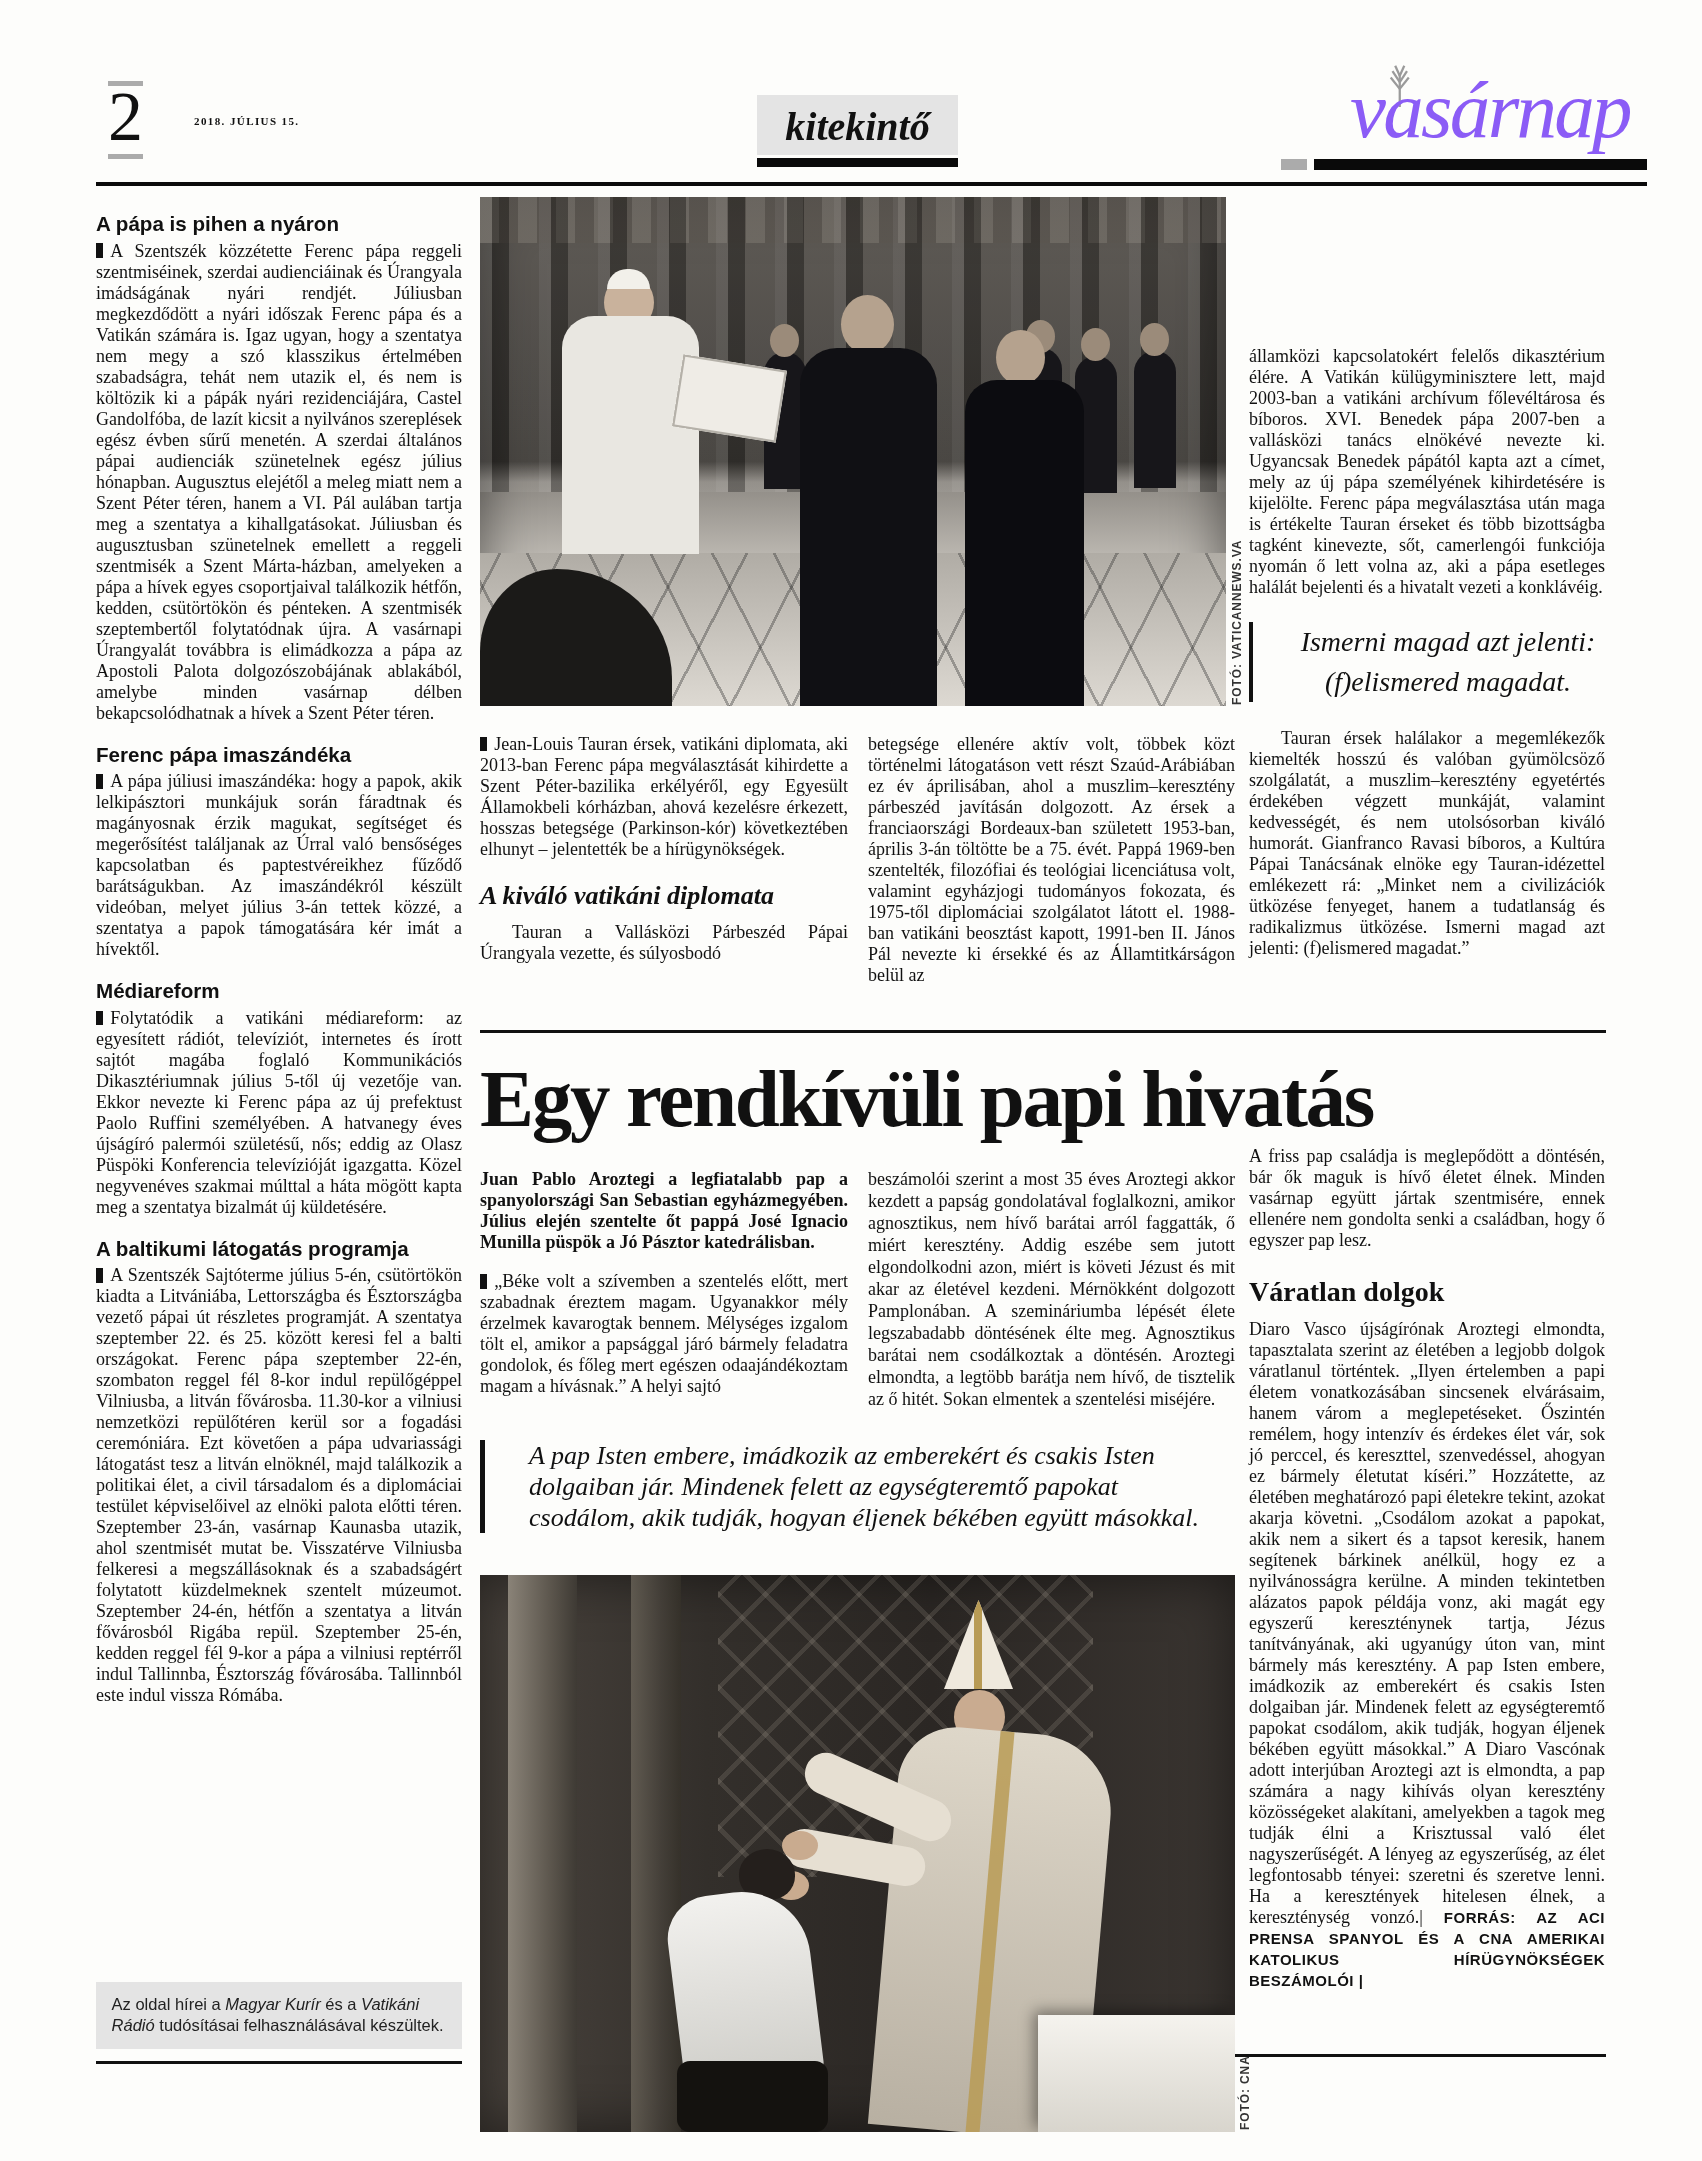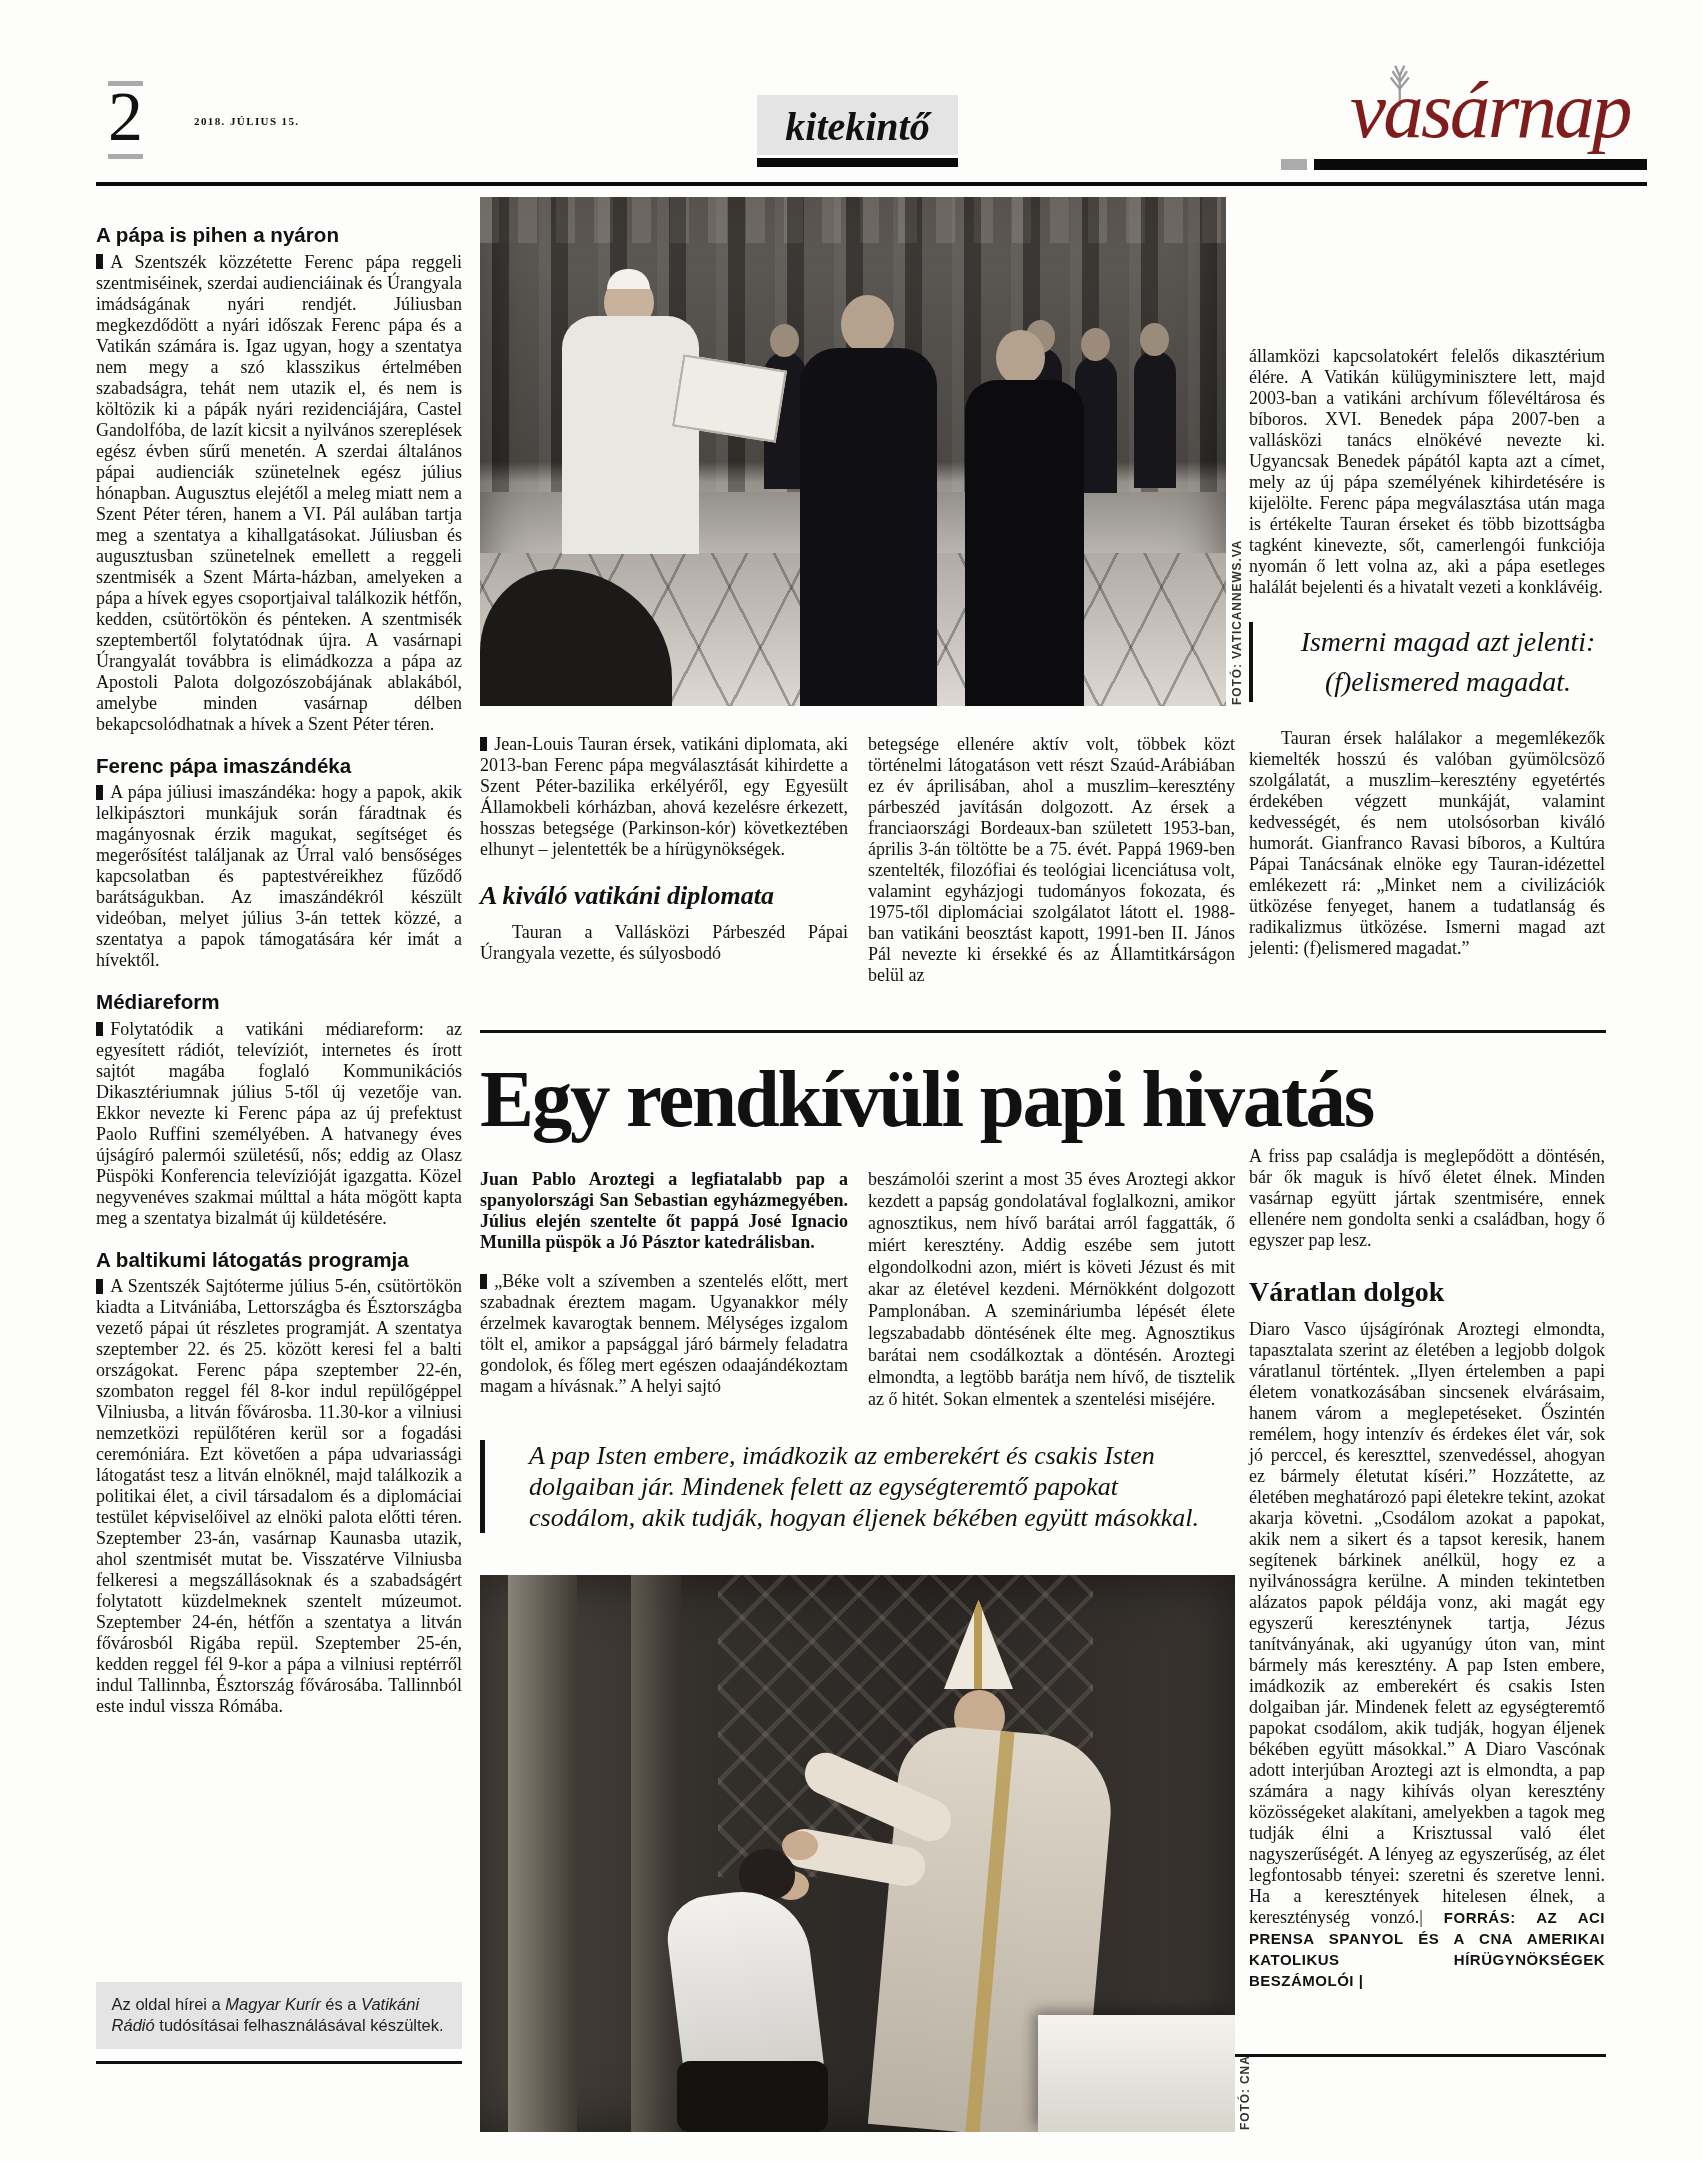--- a/index.html
+++ b/index.html
@@ -12,7 +12,7 @@
   #section-box{position:absolute;left:757px;top:95px;width:201px;height:60px;background:#e4e4e4;text-align:center;}
   #section-box .t{font-style:italic;font-weight:700;font-size:40px;line-height:63px;border-radius:19px;}
   #section-bar{position:absolute;left:757px;top:158px;width:201px;height:9.2px;background:#0a0a0a;}
-  #masthead{position:absolute;left:1350px;top:70px;font-style:italic;font-size:81px;line-height:81px;letter-spacing:-2.7px;color:#7f1d1d;}
+  #masthead{position:absolute;left:1350px;top:70px;font-style:italic;font-size:81px;line-height:81px;letter-spacing:-2.7px;color:#8b5cf6;}
   #masthead-bar{position:absolute;left:1314px;top:159px;width:333px;height:10.5px;background:#0a0a0a;}
   #masthead-sq{position:absolute;left:1281px;top:159px;width:26px;height:10.5px;background:#ababab;}
   #wheat{position:absolute;left:1386px;top:64px;}

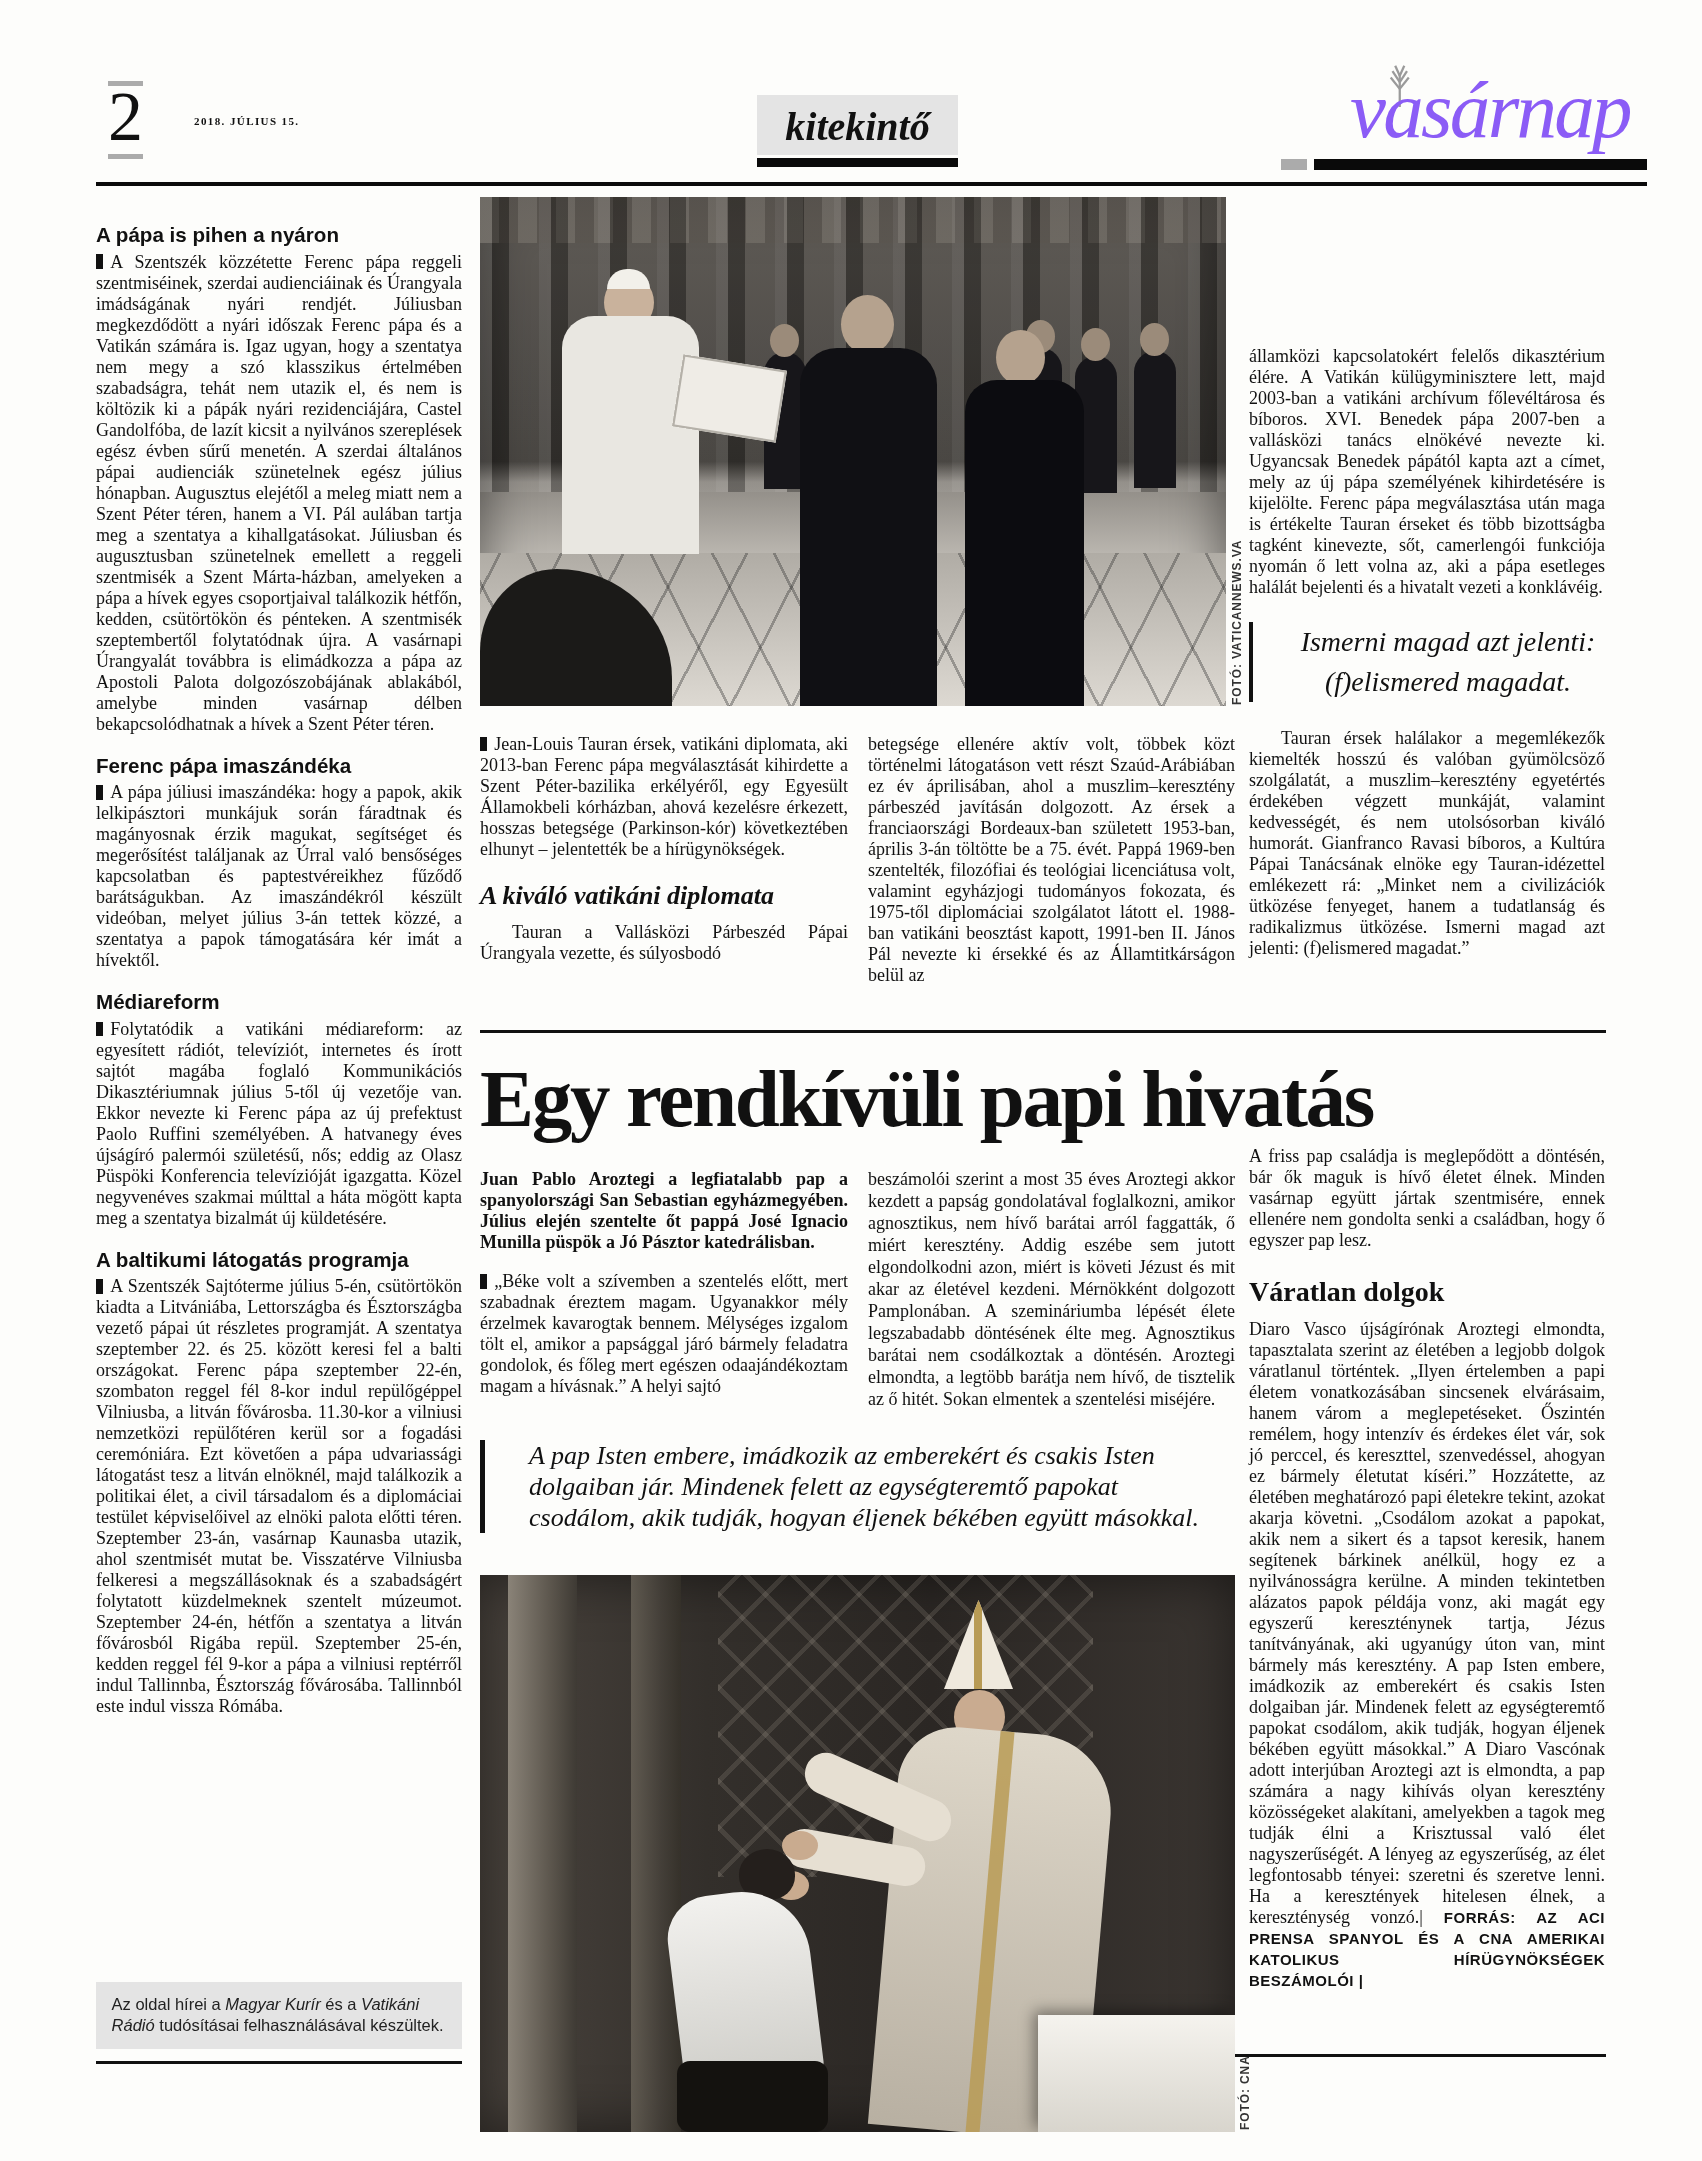--- a/index.html
+++ b/index.html
@@ -27,7 +27,7 @@
   
   #briefs{position:absolute;left:96px;top:211px;width:366px;}
   .brief-title{font-family:"Liberation Sans",sans-serif;font-weight:700;font-size:20.6px;line-height:24px;margin:19px 0 4.6px 0;}
-  .brief-title.first{margin-top:12px;}
+  .brief-title.first{margin-top:1px;}
   #note-box{position:absolute;left:96px;top:1982px;width:366px;height:67px;background:#e4e4e4;box-sizing:border-box;padding:12px 15.6px;font-family:"Liberation Sans",sans-serif;font-size:16.5px;line-height:21px;color:#222;}
   #note-box .it{font-style:italic;}
   #left-rule{position:absolute;left:96px;top:2061px;width:366px;height:2.7px;background:#111;}

